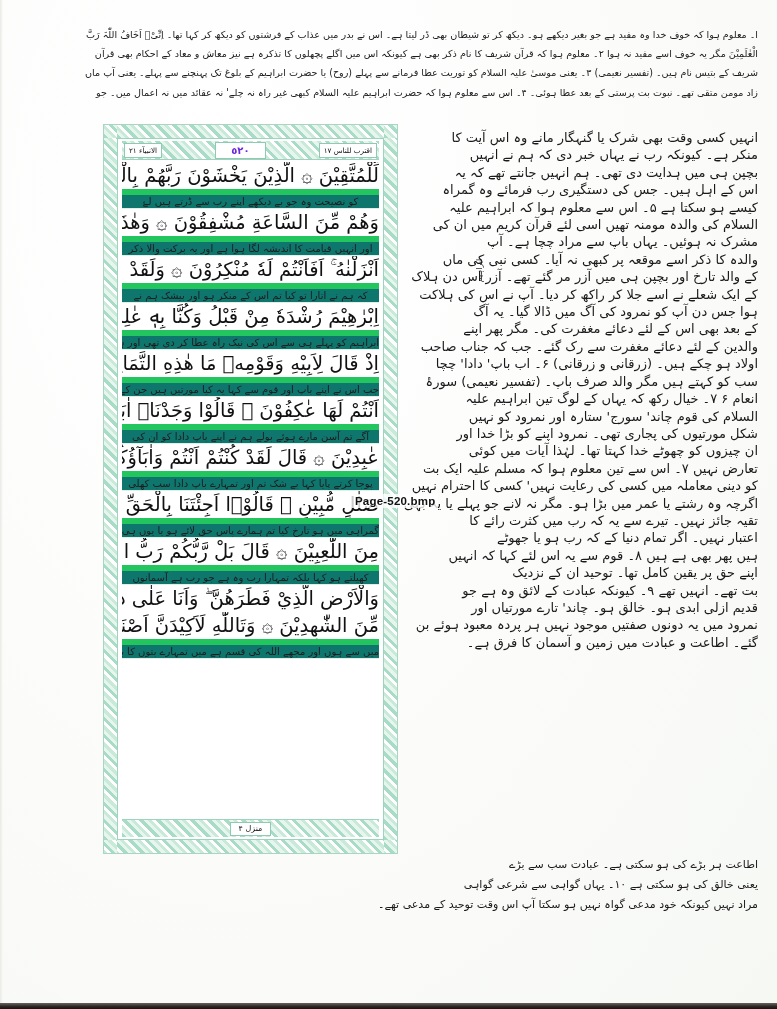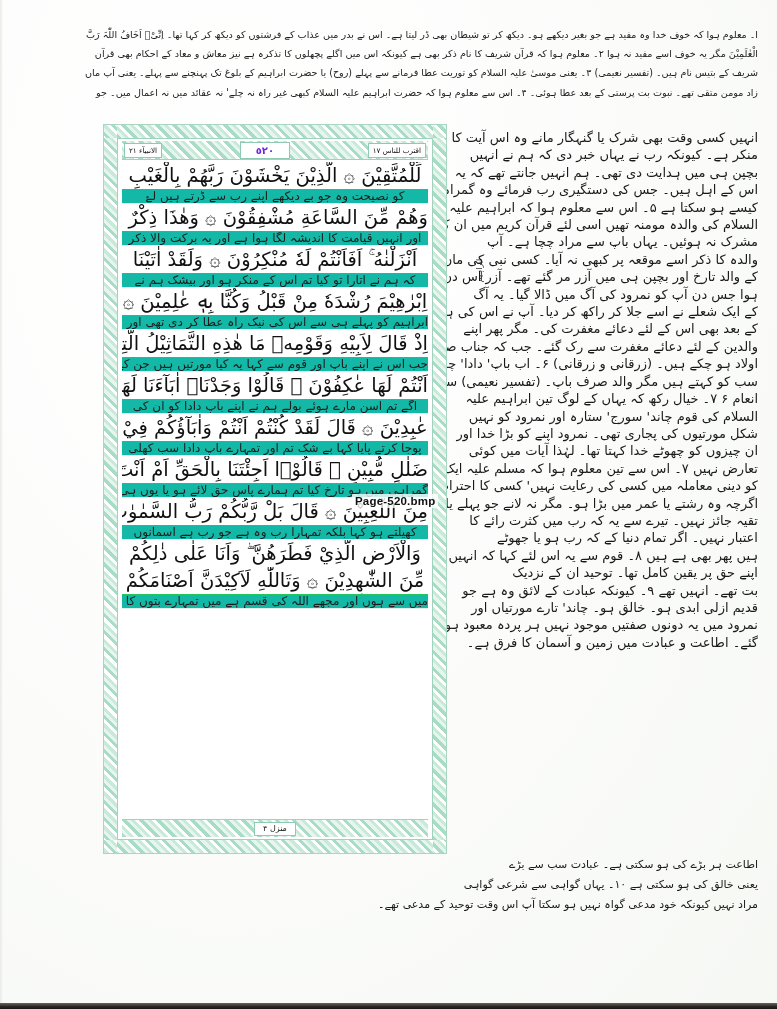--- a/index.html
+++ b/index.html
@@ -102,7 +102,7 @@
     position: absolute;
     left: 103px;
     top: 124px;
-    width: 344px;
+    width: 295px;
     height: 730px;
     background: #ffffff;
     border: 1px solid #a9d6c3;

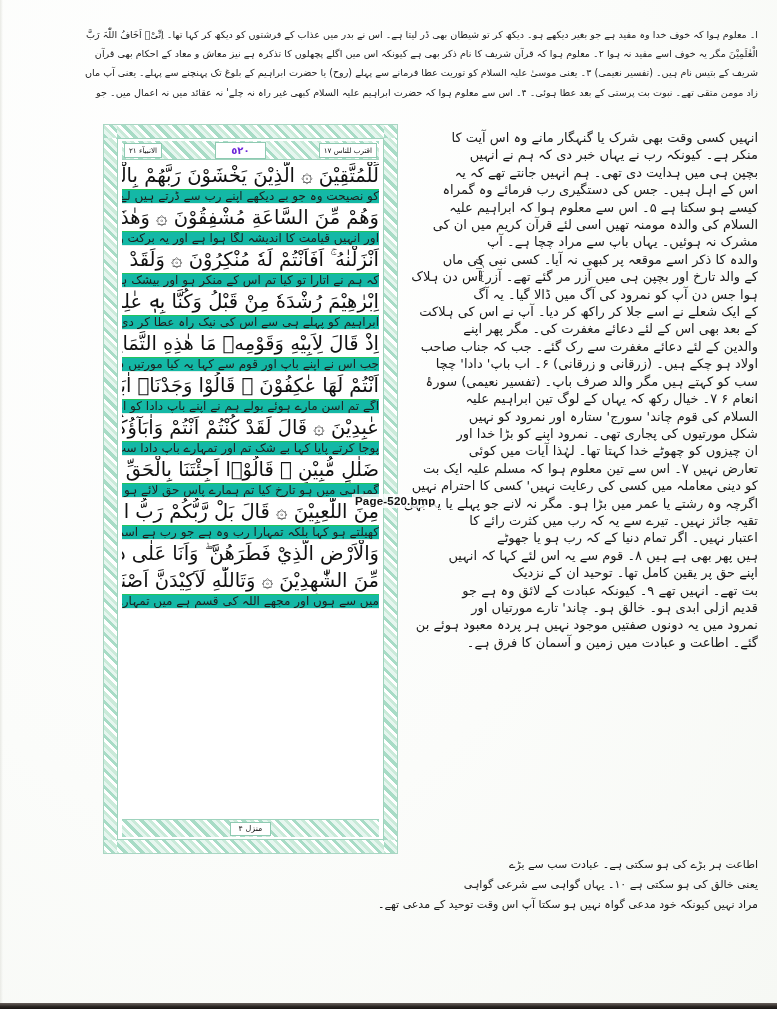--- a/index.html
+++ b/index.html
@@ -193,12 +193,12 @@
   .trans-line {
     direction: rtl;
     text-align: center;
-    font-size: 12px;
+    font-size: 10px;
     line-height: 13px;
     color: #1d1d1d;
     white-space: nowrap;
-    background: #14b8a6;
-    border-top: 1px solid #22c55e;
+    background: #0f766e;
+    border-top: 6px solid #22c55e;
     border-bottom: 1px solid #dff0e8;
     overflow: hidden;
     letter-spacing: 1.6px;

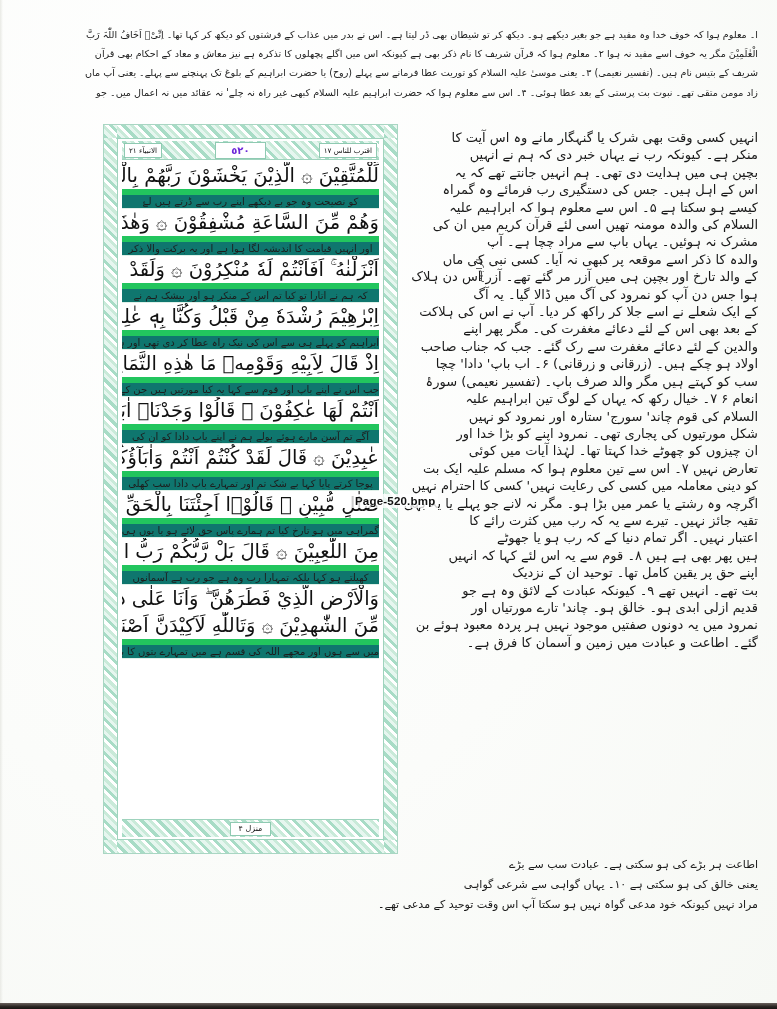--- a/index.html
+++ b/index.html
@@ -267,8 +267,8 @@
     <p>مشرک نہ ہوئیں۔ یہاں باپ سے مراد چچا ہے۔ آپ</p>
     <p>والدہ کا ذکر اسے موقعہ پر کبھی نہ آیا۔ کسی نبی کی ماں</p>
     <p>کے والد تارخ اور بچپن ہی میں آزر مر گئے تھے۔ آزر اس دن ہلاک</p>
+    <p>کے ایک شعلے نے اسے جلا کر راکھ کر دیا۔ آپ نے اس کی ہلاکت</p>
     <p>ہوا جس دن آپ کو نمرود کی آگ میں ڈالا گیا۔ یہ آگ</p>
-    <p>کے ایک شعلے نے اسے جلا کر راکھ کر دیا۔ آپ نے اس کی ہلاکت</p>
     <p>کے بعد بھی اس کے لئے دعائے مغفرت کی۔ مگر پھر اپنے</p>
     <p>والدین کے لئے دعائے مغفرت سے رک گئے۔ جب کہ جناب صاحب</p>
     <p>اولاد ہو چکے ہیں۔ (زرقانی و زرقانی) ۶۔ اب باپ' دادا' چچا</p>

